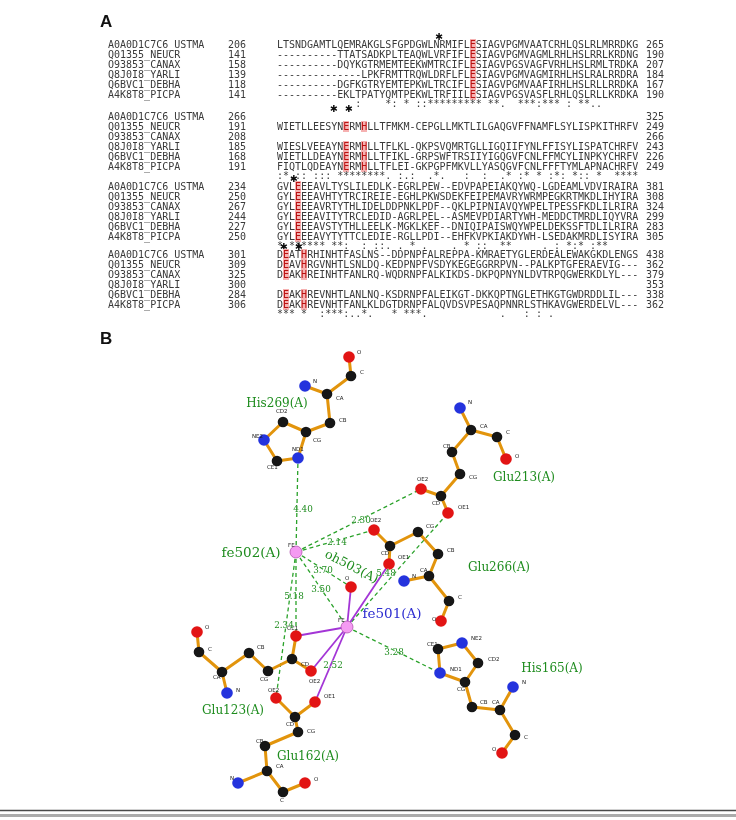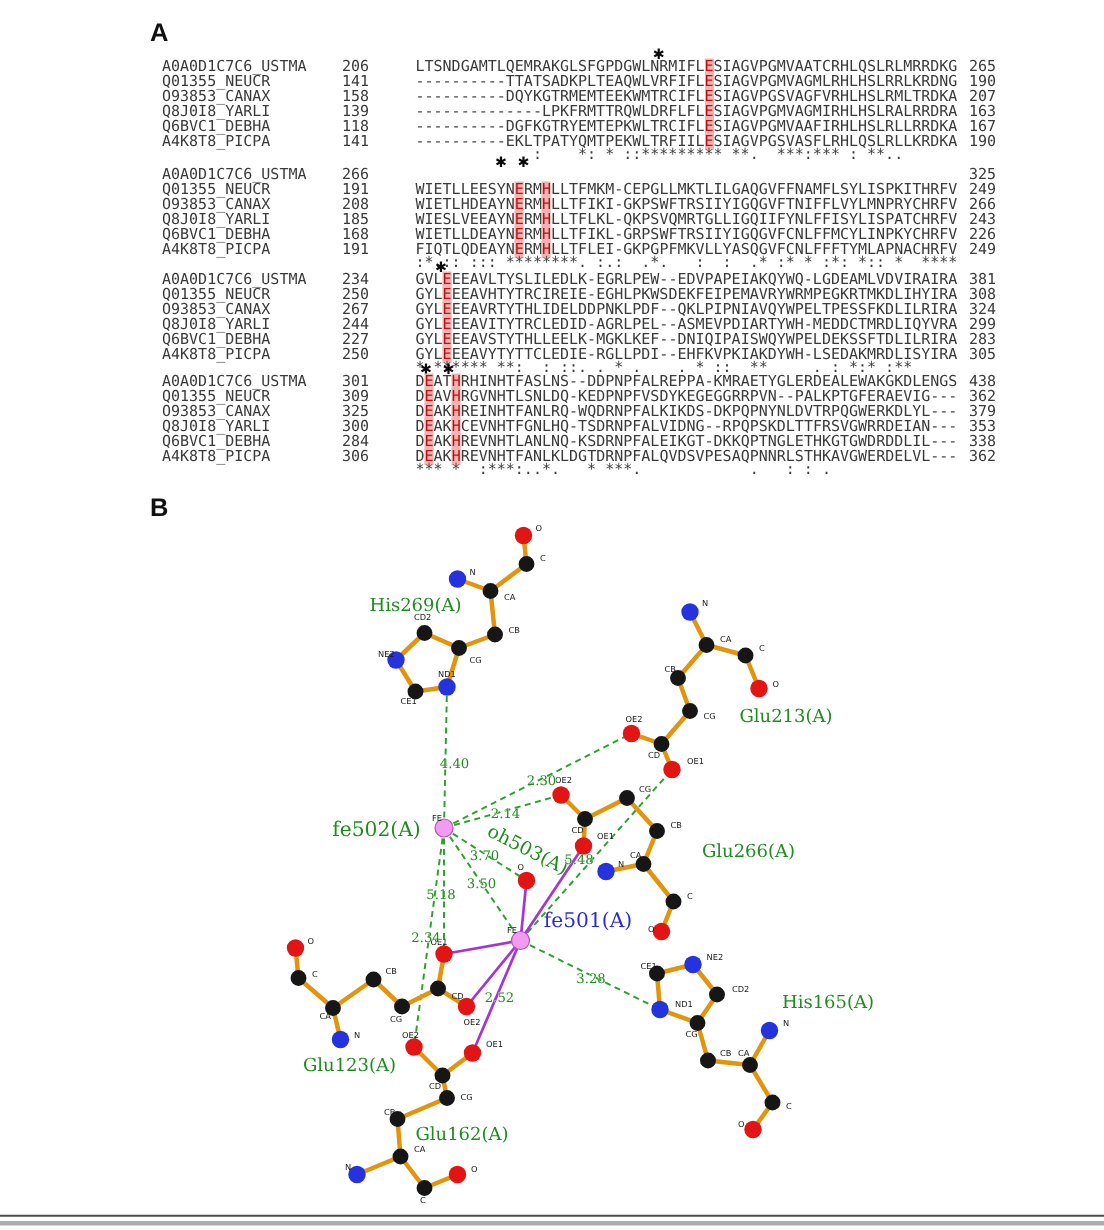--- a/index.html
+++ b/index.html
@@ -31,7 +31,7 @@
     <div class="arow" style="top: 40px; left: 0px; width: 736px;"><span class="aname">A0A0D1C7C6_USTMA</span><span class="anum">206</span><span class="aseq">LTSNDGAMTLQEMRAKGLSFGPDGWLNRMIFL<span class="hl">E</span>SIAGVPGMVAATCRHLQSLRLMRRDKG</span><span class="aend">265</span></div>
     <div class="arow" style="top: 49.9px; left: 0px; width: 736px;"><span class="aname">Q01355_NEUCR</span><span class="anum">141</span><span class="aseq">----------TTATSADKPLTEAQWLVRFIFL<span class="hl">E</span>SIAGVPGMVAGMLRHLHSLRRLKRDNG</span><span class="aend">190</span></div>
     <div class="arow" style="top: 59.8px; left: 0px; width: 736px;"><span class="aname">O93853_CANAX</span><span class="anum">158</span><span class="aseq">----------DQYKGTRMEMTEEKWMTRCIFL<span class="hl">E</span>SIAGVPGSVAGFVRHLHSLRMLTRDKA</span><span class="aend">207</span></div>
-    <div class="arow" style="top: 69.7px; left: 0px; width: 736px;"><span class="aname">Q8J0I8_YARLI</span><span class="anum">139</span><span class="aseq">--------------LPKFRMTTRQWLDRFLFL<span class="hl">E</span>SIAGVPGMVAGMIRHLHSLRALRRDRA</span><span class="aend">163</span></div>
+    <div class="arow" style="top: 69.7px; left: 0px; width: 736px;"><span class="aname">Q8J0I8_YARLI</span><span class="anum">139</span><span class="aseq">--------------LPKFRMTTRQWLDRFLFL<span class="hl">E</span>SIAGVPGMVAGMIRHLHSLRALRRDRA</span><span class="aend">184</span></div>
     <div class="arow" style="top: 79.6px; left: 0px; width: 736px;"><span class="aname">Q6BVC1_DEBHA</span><span class="anum">118</span><span class="aseq">----------DGFKGTRYEMTEPKWLTRCIFL<span class="hl">E</span>SIAGVPGMVAAFIRHLHSLRLLRRDKA</span><span class="aend">167</span></div>
     <div class="arow" style="top: 89.5px; left: 0px; width: 736px;"><span class="aname">A4K8T8_PICPA</span><span class="anum">141</span><span class="aseq">----------EKLTPATYQMTPEKWLTRFIIL<span class="hl">E</span>SIAGVPGSVASFLRHLQSLRLLKRDKA</span><span class="aend">190</span></div>
     <div class="arow cons" style="top: 99.4px; left: 277px;">             :    *: * ::********* **.  ***:*** : **..</div>

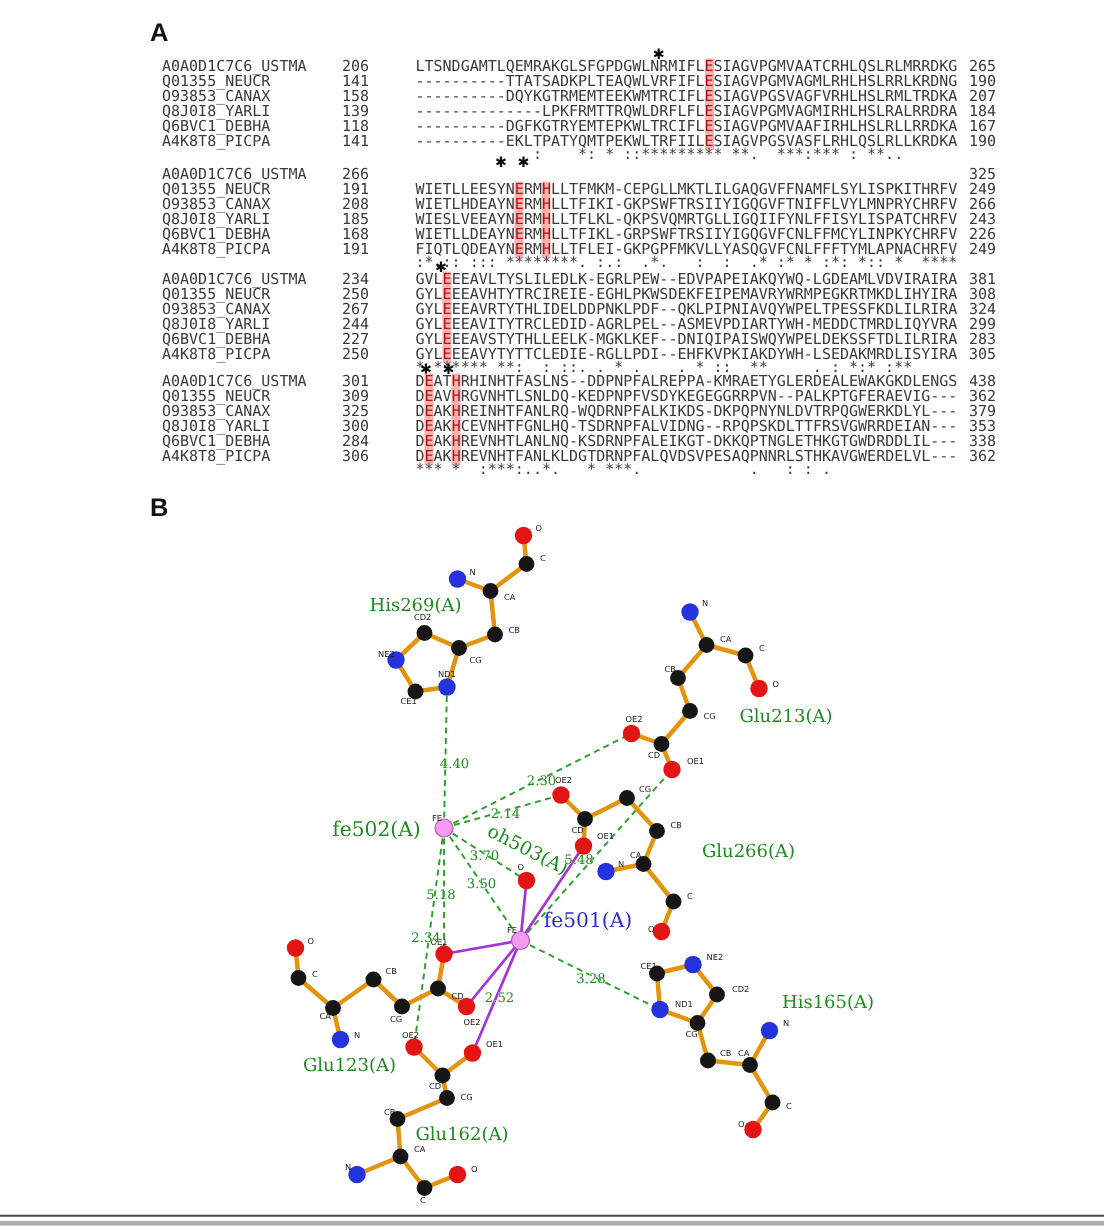--- a/index.html
+++ b/index.html
@@ -39,7 +39,7 @@
     <span class="mark" style="left: 345.087px; top: 102.5px;">✱</span>
     <div class="arow" style="top: 112px; left: 0px; width: 736px;"><span class="aname">A0A0D1C7C6_USTMA</span><span class="anum">266</span><span class="aend">325</span></div>
     <div class="arow" style="top: 121.9px; left: 0px; width: 736px;"><span class="aname">Q01355_NEUCR</span><span class="anum">191</span><span class="aseq">WIETLLEESYN<span class="hl">E</span>RM<span class="hl">H</span>LLTFMKM-CEPGLLMKTLILGAQGVFFNAMFLSYLISPKITHRFV</span><span class="aend">249</span></div>
-    <div class="arow" style="top: 131.8px; left: 0px; width: 736px;"><span class="aname">O93853_CANAX</span><span class="anum">208</span><span class="aseq">WIETLHDEAYN<span class="hl">E</span>RM<span class="hl">H</span>LLTFIKI-GKPSWFTRSIIYIGQGVFTNIFFLVYLMNPRYCHRFV</span><span class="aend">266</span></div>
+    <div class="arow" style="top: 131.8px; left: 0px; width: 736px;"><span class="aname">O93853_CANAX</span><span class="anum">208</span><span class="aend">266</span></div>
     <div class="arow" style="top: 141.7px; left: 0px; width: 736px;"><span class="aname">Q8J0I8_YARLI</span><span class="anum">185</span><span class="aseq">WIESLVEEAYN<span class="hl">E</span>RM<span class="hl">H</span>LLTFLKL-QKPSVQMRTGLLIGQIIFYNLFFISYLISPATCHRFV</span><span class="aend">243</span></div>
     <div class="arow" style="top: 151.6px; left: 0px; width: 736px;"><span class="aname">Q6BVC1_DEBHA</span><span class="anum">168</span><span class="aseq">WIETLLDEAYN<span class="hl">E</span>RM<span class="hl">H</span>LLTFIKL-GRPSWFTRSIIYIGQGVFCNLFFMCYLINPKYCHRFV</span><span class="aend">226</span></div>
     <div class="arow" style="top: 161.5px; left: 0px; width: 736px;"><span class="aname">A4K8T8_PICPA</span><span class="anum">191</span><span class="aseq">FIQTLQDEAYN<span class="hl">E</span>RM<span class="hl">H</span>LLTFLEI-GKPGPFMKVLLYASQGVFCNLFFFTYMLAPNACHRFV</span><span class="aend">249</span></div>

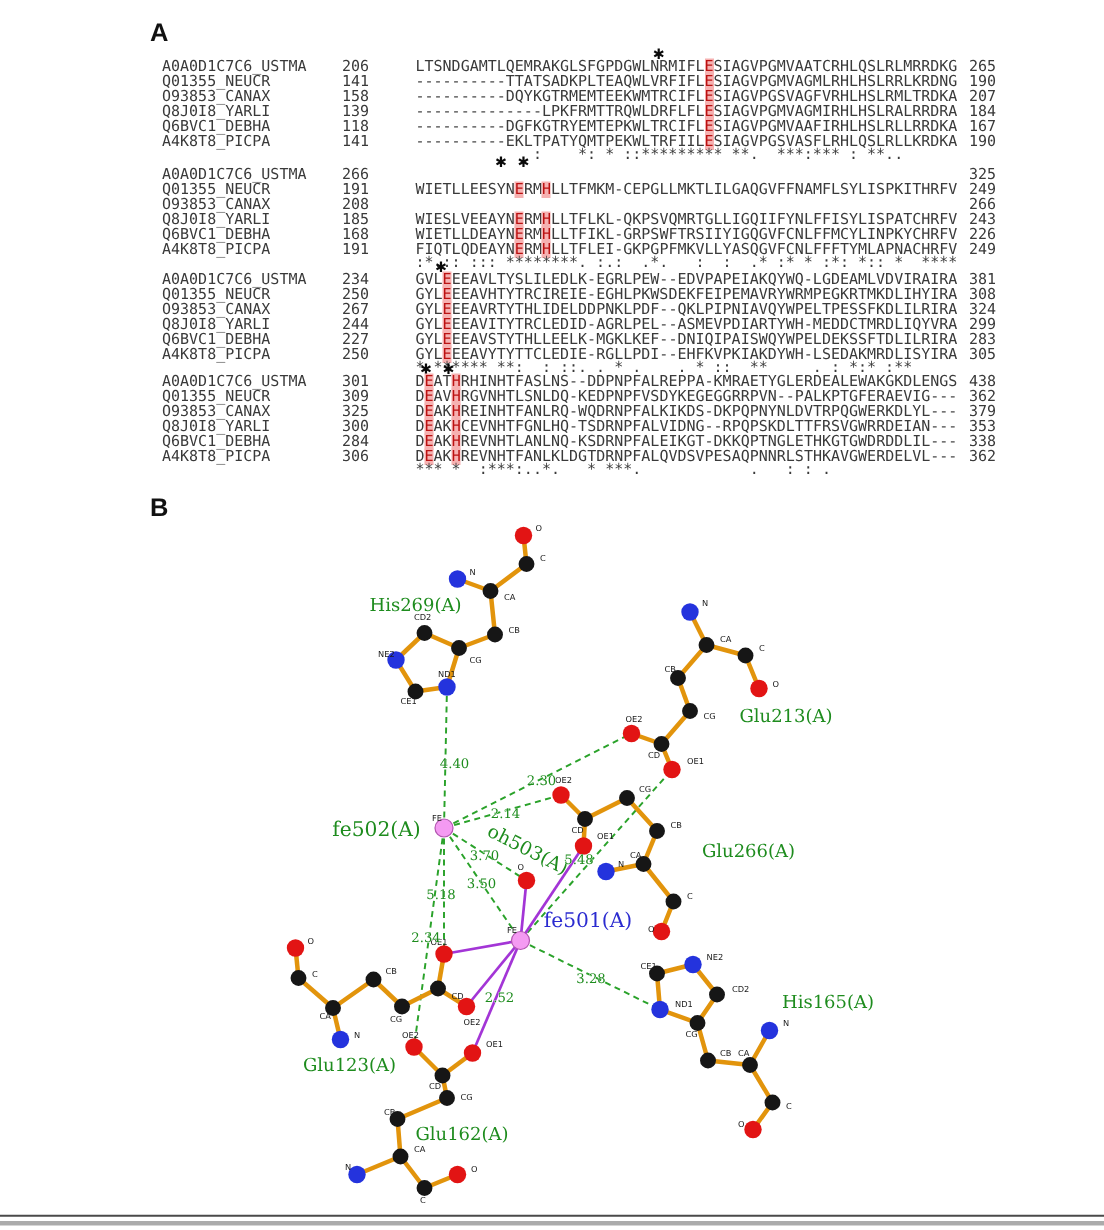--- a/index.html
+++ b/index.html
@@ -57,7 +57,7 @@
     <div class="arow" style="top: 250px; left: 0px; width: 736px;"><span class="aname">A0A0D1C7C6_USTMA</span><span class="anum">301</span><span class="aseq">D<span class="hl">E</span>AT<span class="hl">H</span>RHINHTFASLNS--DDPNPFALREPPA-KMRAETYGLERDEALEWAKGKDLENGS</span><span class="aend">438</span></div>
     <div class="arow" style="top: 259.9px; left: 0px; width: 736px;"><span class="aname">Q01355_NEUCR</span><span class="anum">309</span><span class="aseq">D<span class="hl">E</span>AV<span class="hl">H</span>RGVNHTLSNLDQ-KEDPNPFVSDYKEGEGGRRPVN--PALKPTGFERAEVIG---</span><span class="aend">362</span></div>
     <div class="arow" style="top: 269.8px; left: 0px; width: 736px;"><span class="aname">O93853_CANAX</span><span class="anum">325</span><span class="aseq">D<span class="hl">E</span>AK<span class="hl">H</span>REINHTFANLRQ-WQDRNPFALKIKDS-DKPQPNYNLDVTRPQGWERKDLYL---</span><span class="aend">379</span></div>
-    <div class="arow" style="top: 279.7px; left: 0px; width: 736px;"><span class="aname">Q8J0I8_YARLI</span><span class="anum">300</span><span class="aseq">D<span class="hl">E</span>AK<span class="hl">H</span>CEVNHTFGNLHQ-TSDRNPFALVIDNG--RPQPSKDLTTFRSVGWRRDEIAN---</span><span class="aend">353</span></div>
+    <div class="arow" style="top: 279.7px; left: 0px; width: 736px;"><span class="aname">Q8J0I8_YARLI</span><span class="anum">300</span><span class="aend">353</span></div>
     <div class="arow" style="top: 289.6px; left: 0px; width: 736px;"><span class="aname">Q6BVC1_DEBHA</span><span class="anum">284</span><span class="aseq">D<span class="hl">E</span>AK<span class="hl">H</span>REVNHTLANLNQ-KSDRNPFALEIKGT-DKKQPTNGLETHKGTGWDRDDLIL---</span><span class="aend">338</span></div>
     <div class="arow" style="top: 299.5px; left: 0px; width: 736px;"><span class="aname">A4K8T8_PICPA</span><span class="anum">306</span><span class="aseq">D<span class="hl">E</span>AK<span class="hl">H</span>REVNHTFANLKLDGTDRNPFALQVDSVPESAQPNNRLSTHKAVGWERDELVL---</span><span class="aend">362</span></div>
     <div class="arow cons" style="top: 309.4px; left: 277px;">*** *  :***:..*.   * ***.            .   : : .</div>

